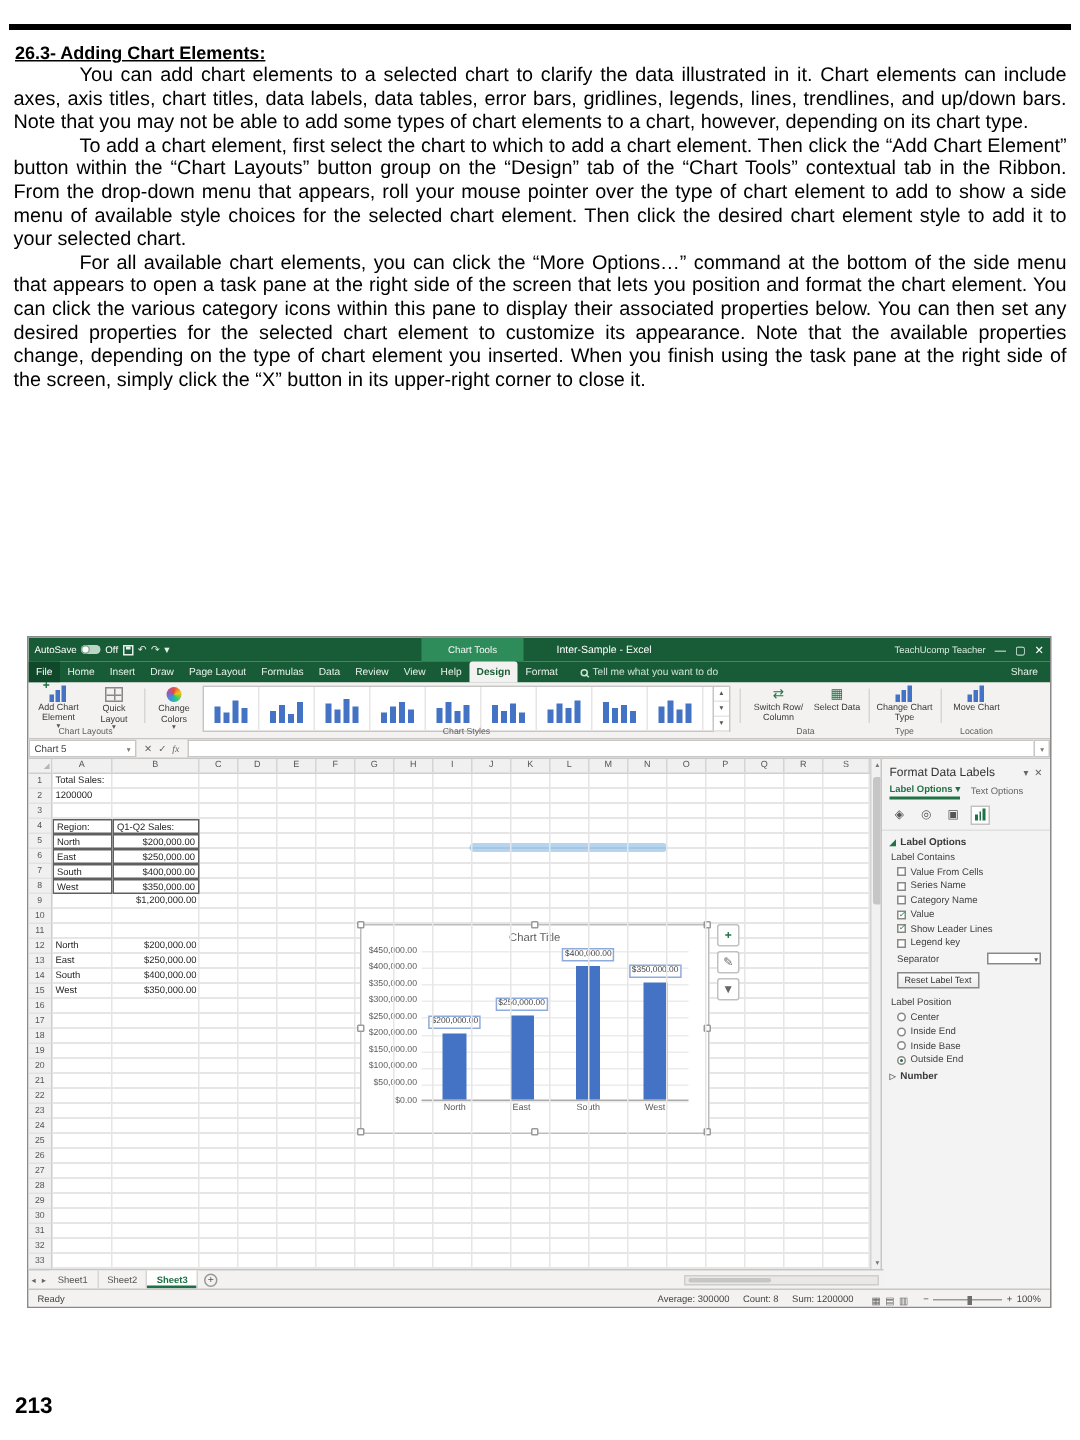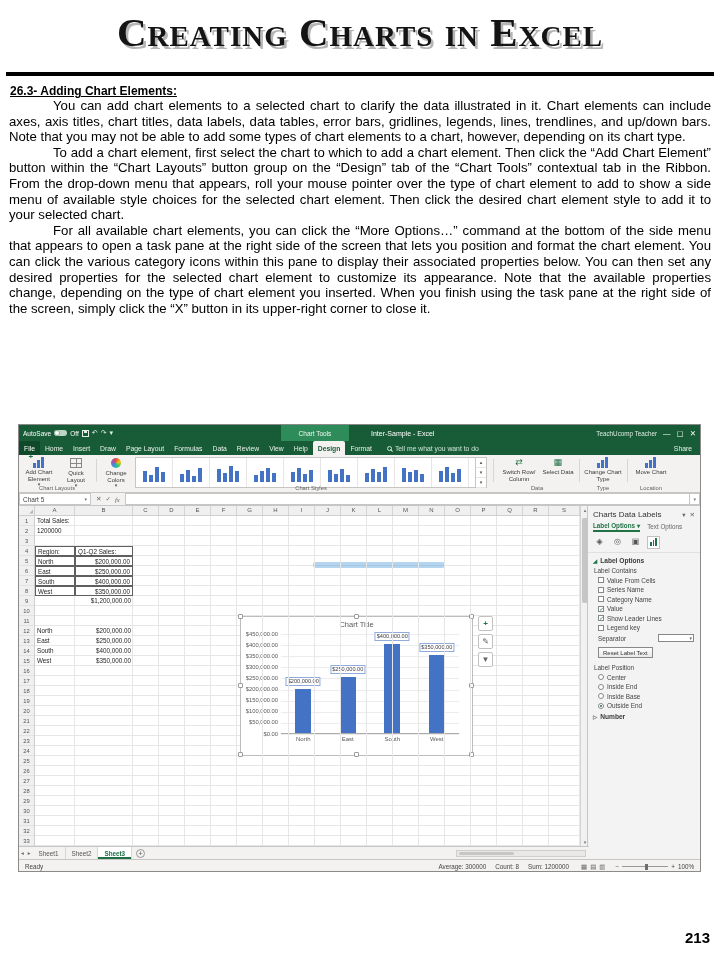--- a/index.html
+++ b/index.html
@@ -179,7 +179,6 @@
 
 <div class="doc">
 
-  <h1 class="doc-title">Creating Charts in Excel</h1>
   <hr class="rule">
   <div class="section-heading">26.3- Adding Chart Elements:</div>
   <p class="para">You can add chart elements to a selected chart to clarify the data illustrated in it. Chart elements can include axes, axis titles, chart titles, data labels, data tables, error bars, gridlines, legends, lines, trendlines, and up/down bars. Note that you may not be able to add some types of chart elements to a chart, however, depending on its chart type.</p>

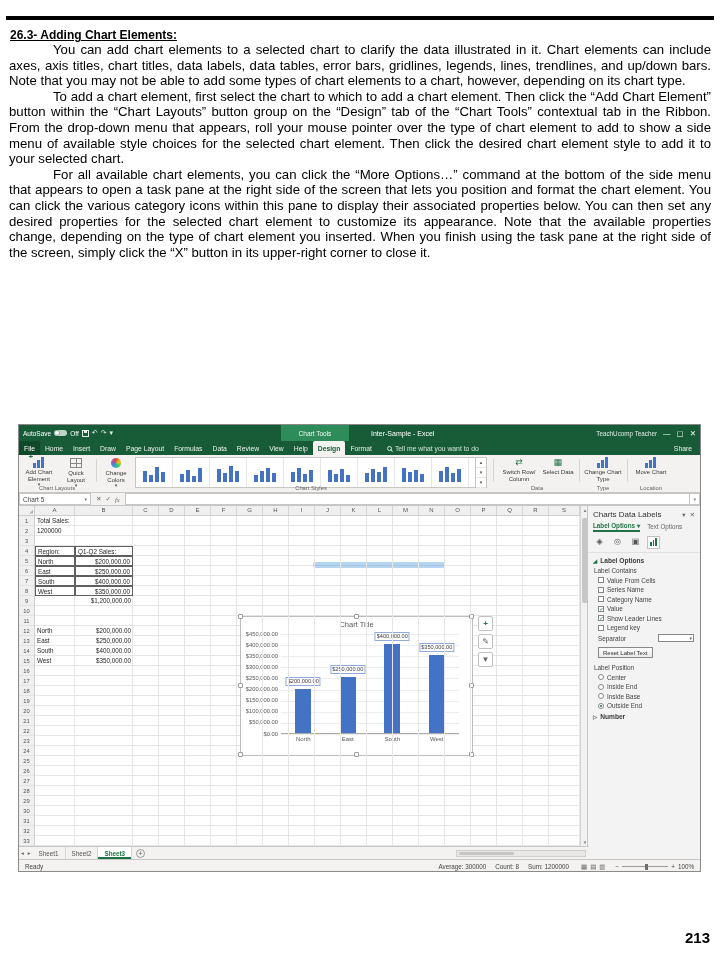--- a/index.html
+++ b/index.html
@@ -523,7 +523,7 @@
 
     <div class="xl-pane">
       <div class="pane-head">
-        <span class="pt">Charts Data Labels</span>
+        <span class="pt">Format Data Labels</span>
         <span class="pg">▾</span>
         <span class="pg">✕</span>
       </div>

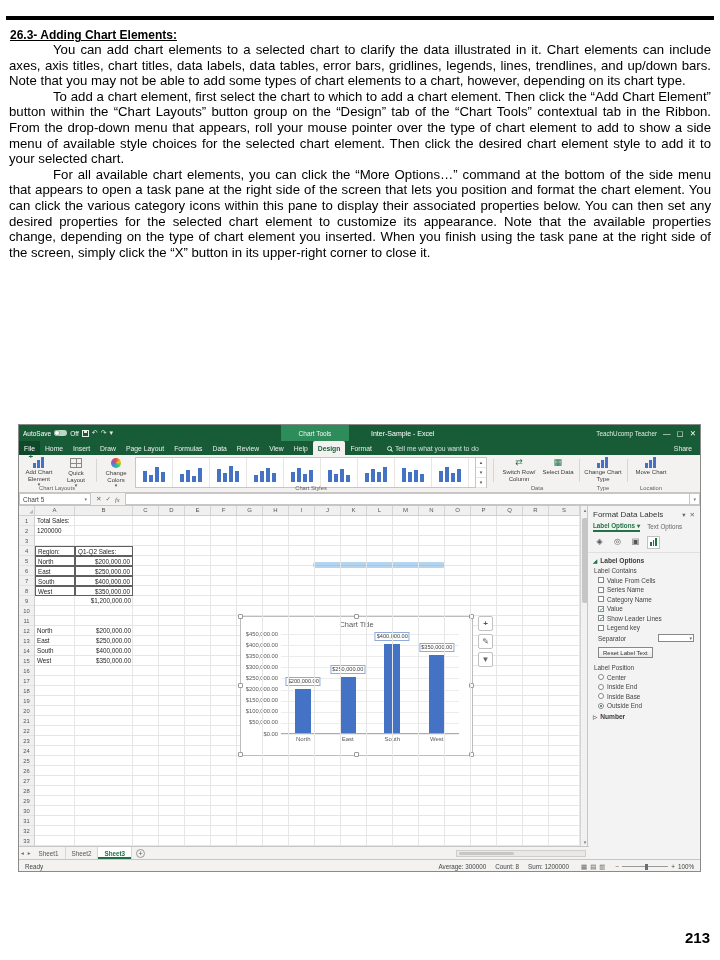--- a/index.html
+++ b/index.html
@@ -17,7 +17,7 @@
   .footer{position:absolute;left:10px;right:10px;top:929px;display:flex;font-weight:700;font-size:15px;}
   .footer .fl{flex:1;text-align:left;}
   .footer .fc{flex:1;text-align:center;}
-  .footer .fr{flex:1;text-align:right;}
+  .footer .fr{flex:1;}
 
   
   .shot{position:absolute;left:18px;top:424px;width:683px;height:448px;border:1px solid #8a8a8a;

